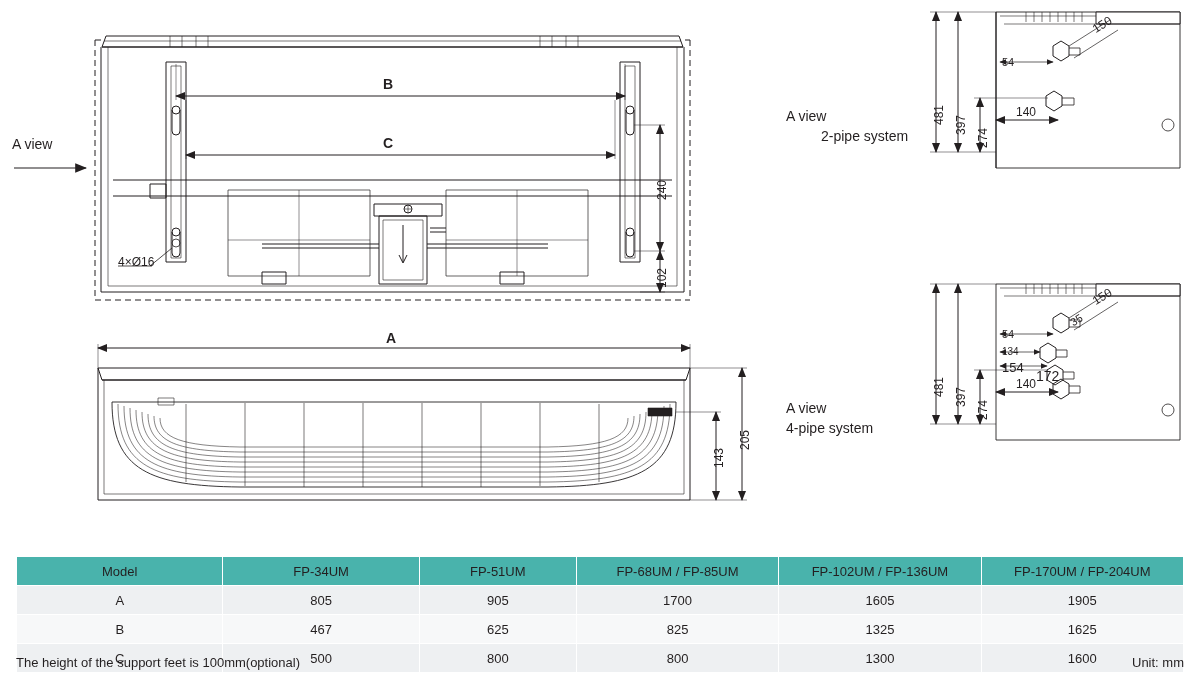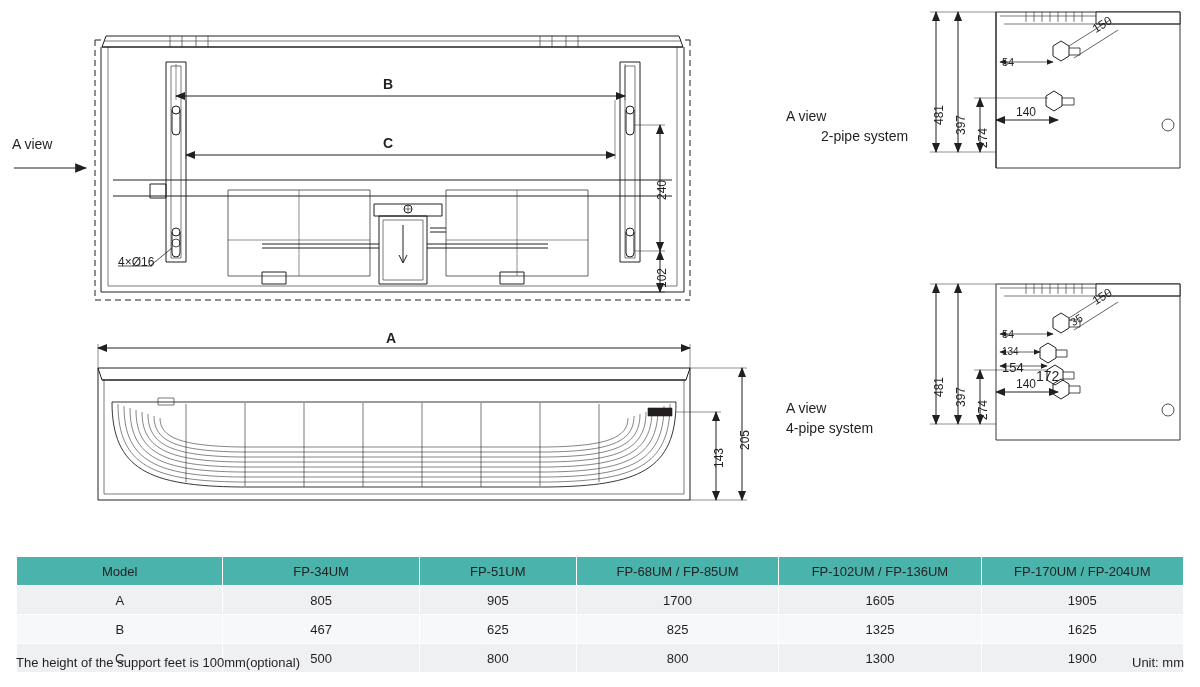--- a/index.html
+++ b/index.html
@@ -333,7 +333,7 @@
         <td>800</td>
         <td>800</td>
         <td>1300</td>
-        <td>1900</td>
+        <td>1600</td>
       </tr>
     </tbody>
   </table>

